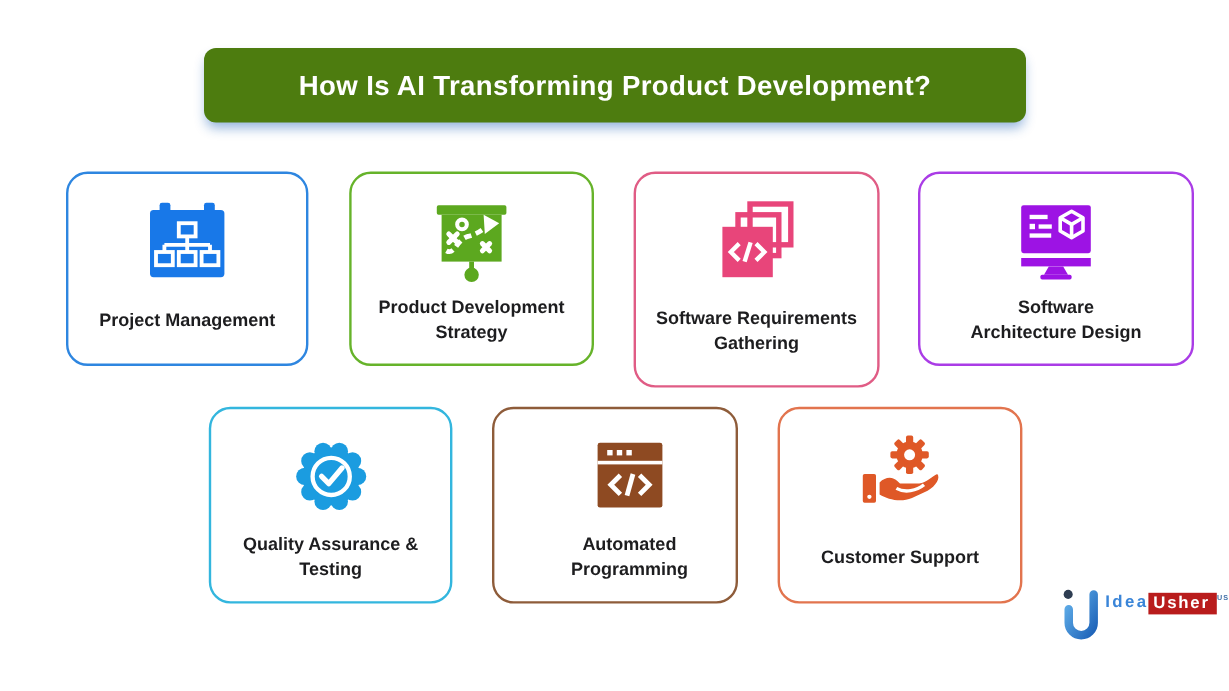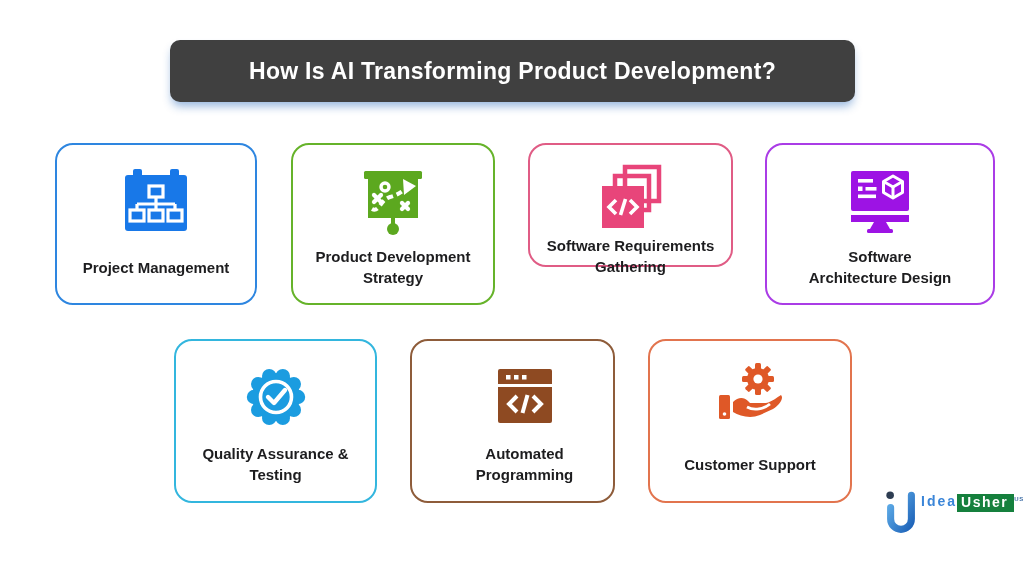--- a/index.html
+++ b/index.html
@@ -38,7 +38,7 @@
 
 <div class="stage">
 
-  <div class="title-banner" style="background: #404040;">
+  <div class="title-banner" style="background: #4d7c0f;">
     <h1 style="color: rgb(255, 255, 255);">How Is AI Transforming Product Development?</h1>
   </div>
 

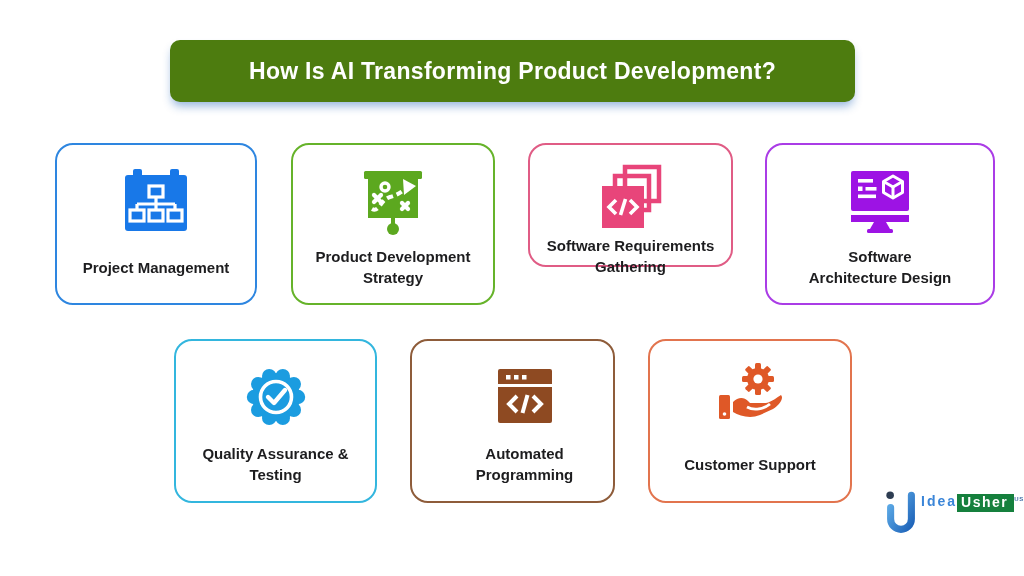--- a/index.html
+++ b/index.html
@@ -86,7 +86,7 @@
 Strategy</div>
   </div>
 
-  <div class="card" style="left: 528px; top: 143px; width: 205px; height: 124px; border-color: rgb(224, 92, 133); justify-content: space-between;">
+  <div class="card" style="left: 528px; top: 143px; width: 205px; height: 180px; border-color: rgb(224, 92, 133); justify-content: space-between;">
     <div class="icon" style="color: rgb(232, 69, 122);">
       <svg viewBox="0 0 72 72" width="72" height="72">
         <rect x="30" y="4" width="34" height="34" fill="none" stroke="currentColor" stroke-width="4.5"></rect>

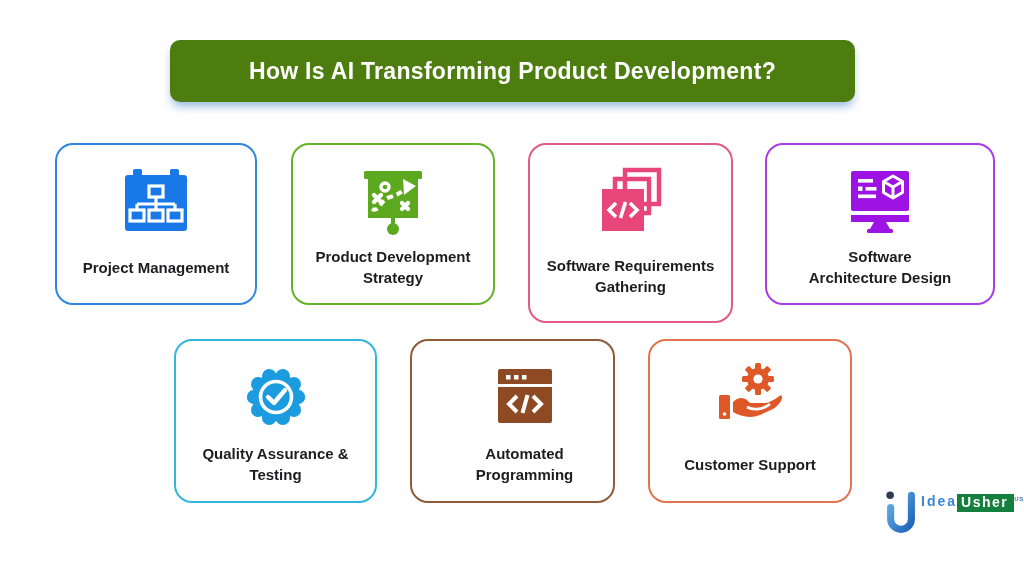--- a/index.html
+++ b/index.html
@@ -213,7 +213,7 @@
     </span>
     <span class="textcol">
       <span class="brand-top" style="color: rgb(58, 133, 216);">Idea</span>
-      <span class="brand-bottom" style="background: #15803d; text-align: right;">Usher</span>
+      <span class="brand-bottom" style="background: #b91c1c; text-align: right;">Usher</span>
       <span class="tagline">USHERING IN INNOVATION</span>
     </span>
   </div>

